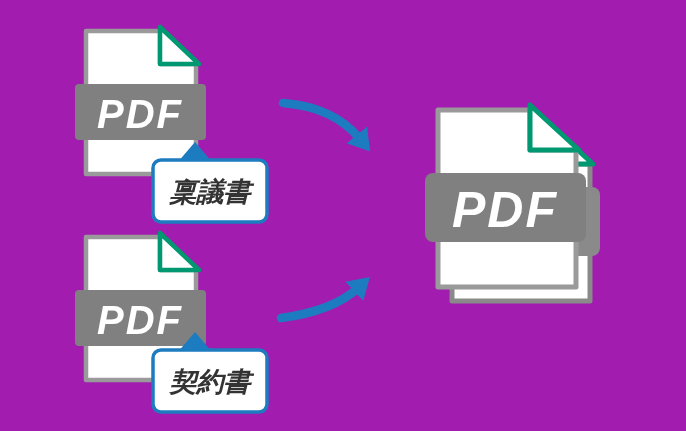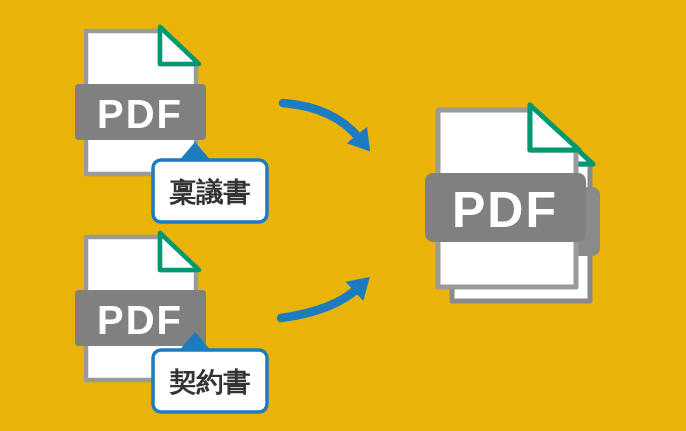--- a/index.html
+++ b/index.html
@@ -12,8 +12,9 @@
     position: relative;
     width: 686px;
     height: 431px;
-    background: #eab308;
+    background: #a21caf;
     overflow: hidden;
+    font-style: italic;
   }
   svg { display: block; }
   .paper {

